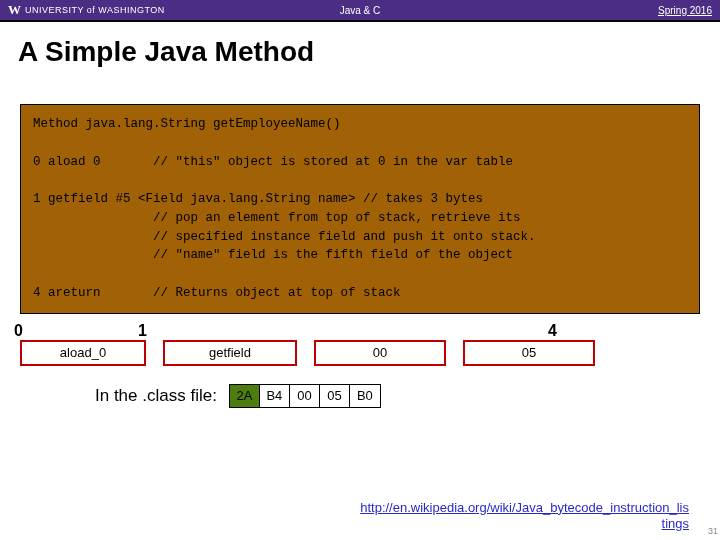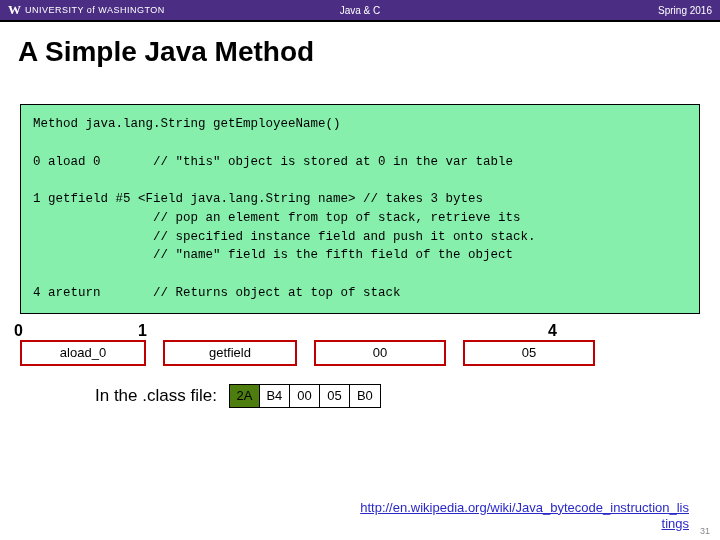--- a/index.html
+++ b/index.html
@@ -9,7 +9,7 @@
   .logo-w { font-weight: bold; font-size: 13px; font-family: Georgia, serif; }
   .logo-text { font-size: 9px; letter-spacing: 0.5px; }
   .header-center { position: absolute; left: 50%; transform: translateX(-50%); font-size: 10px; }
-  .header-right { margin-left: auto; font-size: 10px; }
+  .header-right { margin-left: auto; font-size: 10px; text-decoration: underline; }
   .title { font-size: 28px; font-weight: bold; padding: 14px 6px 6px 18px; }
   .codebox { margin: 30px 20px 8px 20px; border: 1.5px solid #000; background: #86efac; padding: 10px 12px; font-family: "Courier New", monospace; font-size: 12.5px; line-height: 1.5; white-space: pre-wrap; }
   .offsets { position: relative; margin: 4px 20px 0 20px; height: 18px; font-size: 16px; font-weight: bold; }

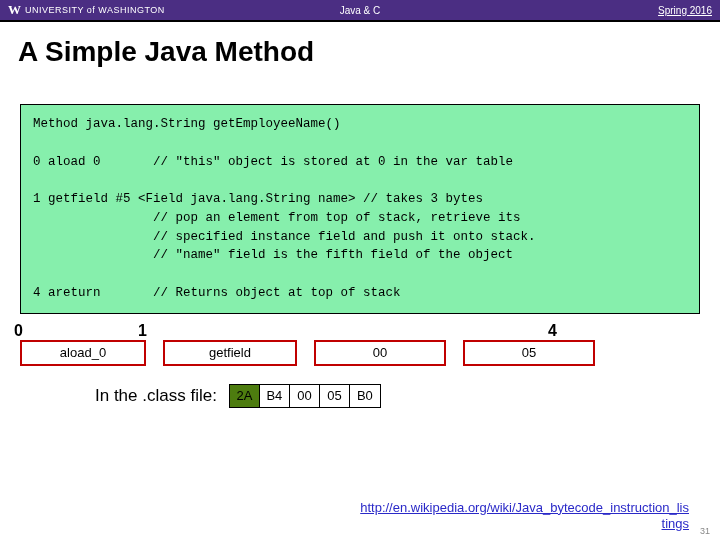--- a/index.html
+++ b/index.html
@@ -11,7 +11,7 @@
   .header-center { position: absolute; left: 50%; transform: translateX(-50%); font-size: 10px; }
   .header-right { margin-left: auto; font-size: 10px; text-decoration: underline; }
   .title { font-size: 28px; font-weight: bold; padding: 14px 6px 6px 18px; }
-  .codebox { margin: 30px 20px 8px 20px; border: 1.5px solid #000; background: #86efac; padding: 10px 12px; font-family: "Courier New", monospace; font-size: 12.5px; line-height: 1.5; white-space: pre-wrap; }
+  .codebox { margin: 30px 20px 8px 20px; border: 1.5px solid #000; background: #a16207; padding: 10px 12px; font-family: "Courier New", monospace; font-size: 12.5px; line-height: 1.5; white-space: pre-wrap; }
   .offsets { position: relative; margin: 4px 20px 0 20px; height: 18px; font-size: 16px; font-weight: bold; }
   .off0 { position: absolute; left: -6px; }
   .off1 { position: absolute; left: 118px; }

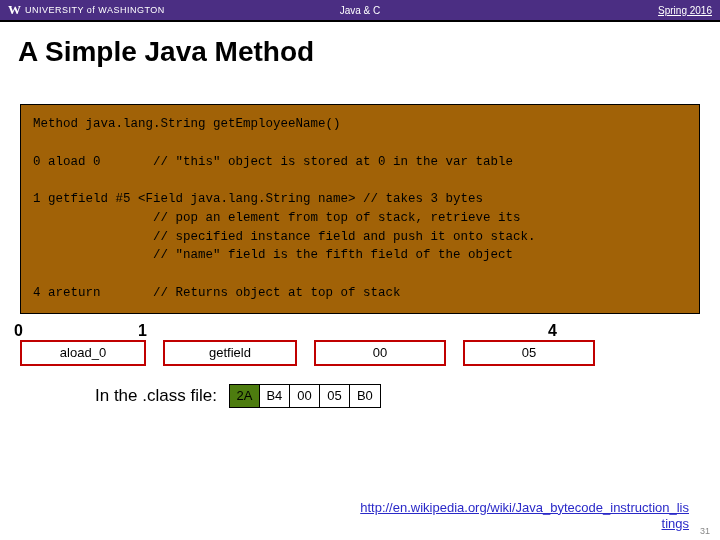--- a/index.html
+++ b/index.html
@@ -30,7 +30,7 @@
   .hx0 { background: #4d7c0f; }
   .wikilink { position: absolute; right: 31px; bottom: 8px; text-align: right; font-size: 13px; line-height: 1.25; }
   .wikilink a { color: #2a29c8; text-decoration: underline; }
-  .pagenum { position: absolute; right: 10px; bottom: 4px; font-size: 9px; color: #888; }
+  .pagenum { position: absolute; right: 2px; bottom: 4px; font-size: 9px; color: #888; }
 </style>
 </head>
 <body>

